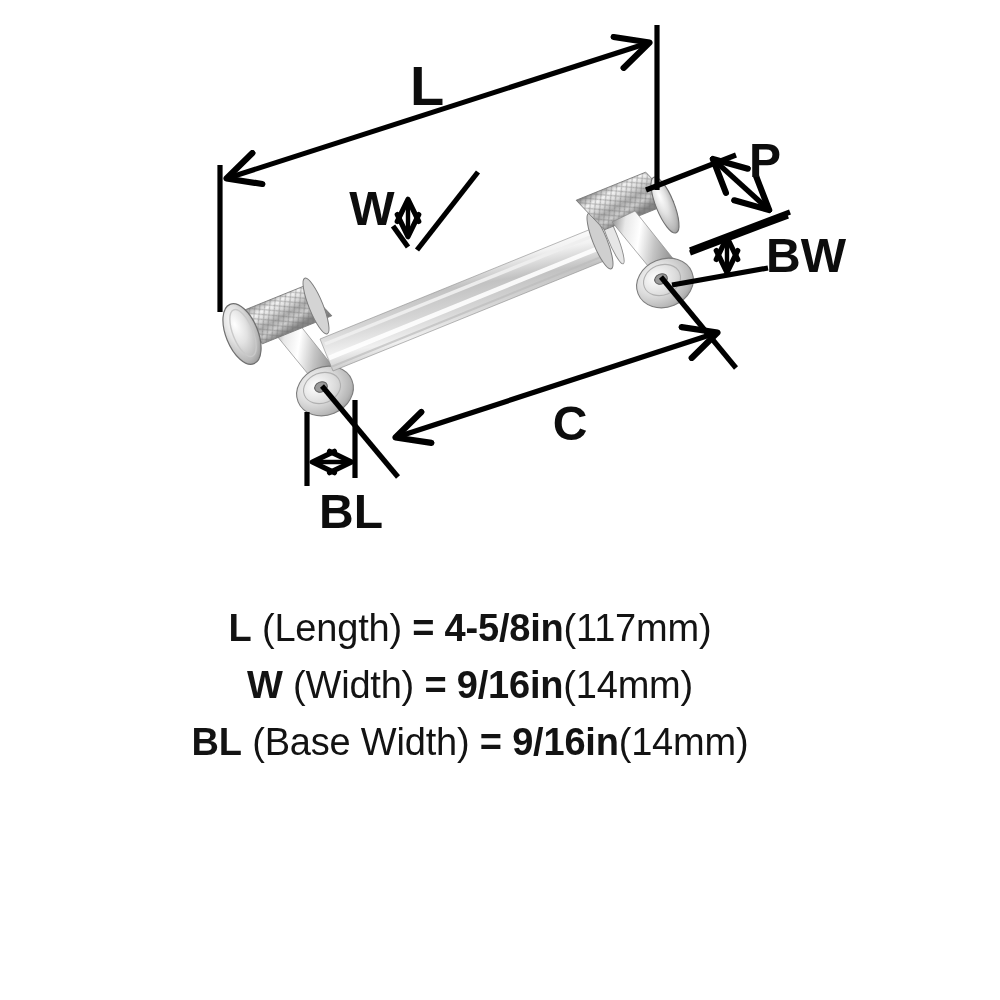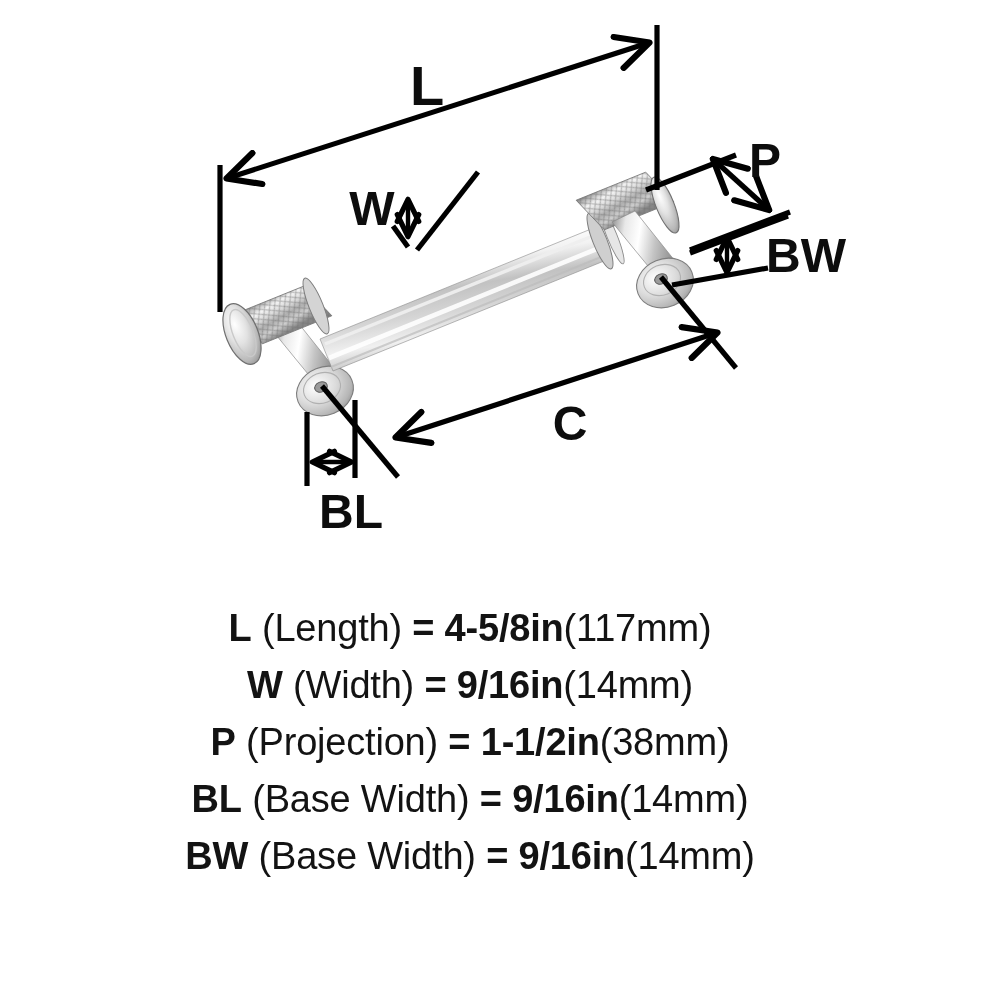--- a/index.html
+++ b/index.html
@@ -216,12 +216,6 @@
       <span class="imp">9/16in</span><span class="met">(14mm)</span>
     </div>
 
-    <div class="spec-line">
-      <span class="sym">P</span>
-      <span class="name">(Projection)</span>
-      <span class="eq">=</span>
-      <span class="imp">1-1/2in</span><span class="met">(38mm)</span>
-    </div>
 
 
     <div class="spec-line">

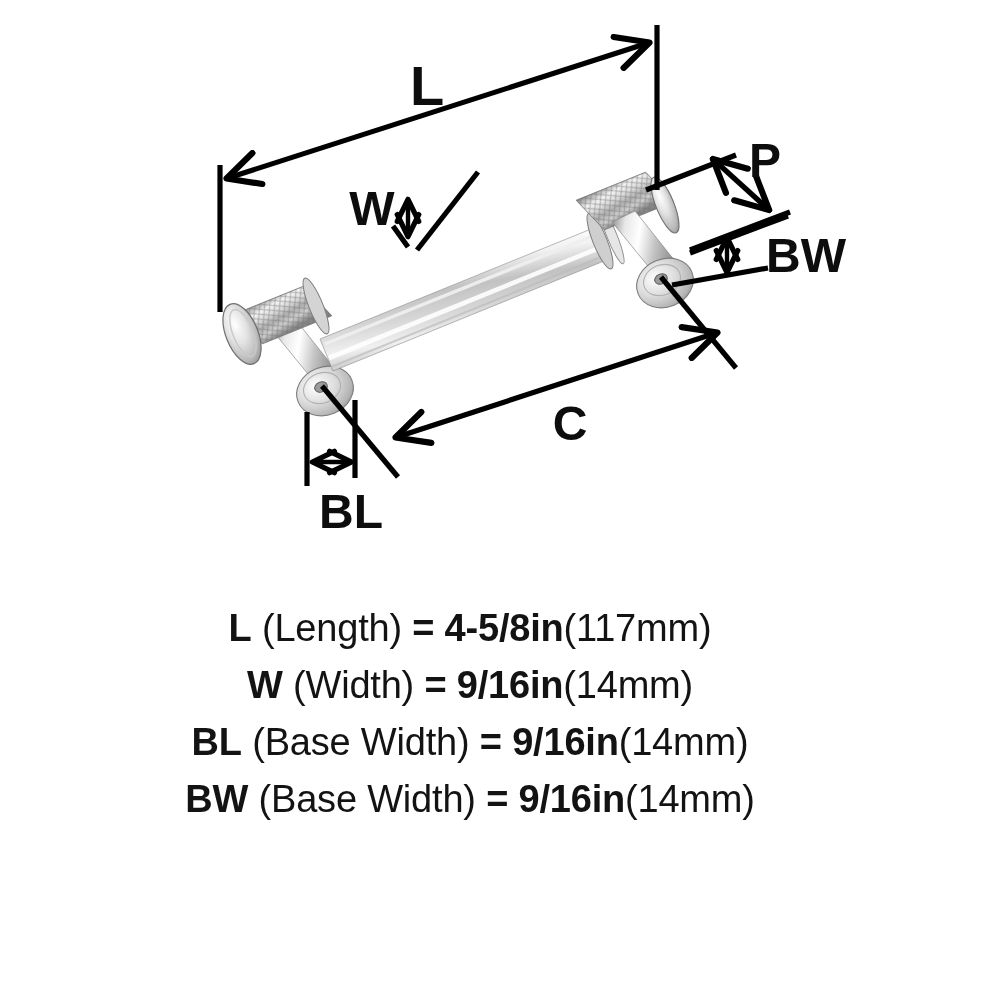--- a/index.html
+++ b/index.html
@@ -225,12 +225,6 @@
       <span class="imp">9/16in</span><span class="met">(14mm)</span>
     </div>
 
-    <div class="spec-line">
-      <span class="sym">BW</span>
-      <span class="name">(Base Width)</span>
-      <span class="eq">=</span>
-      <span class="imp">9/16in</span><span class="met">(14mm)</span>
-    </div>
 
   </div>
 </div>

